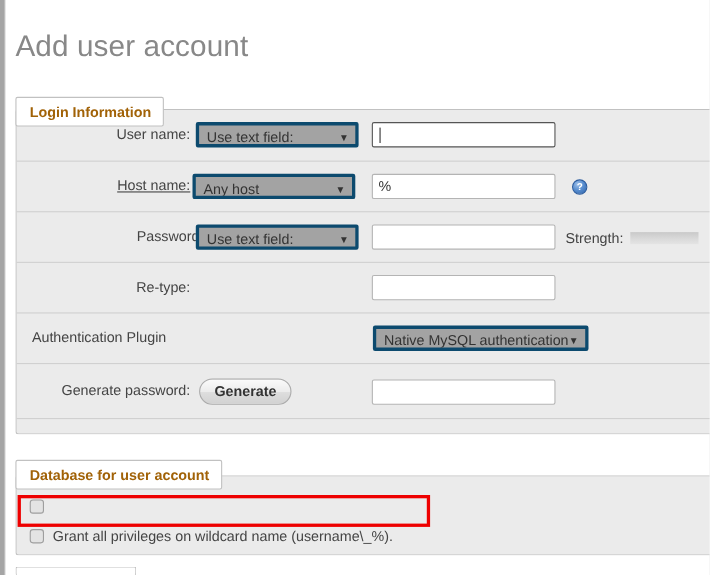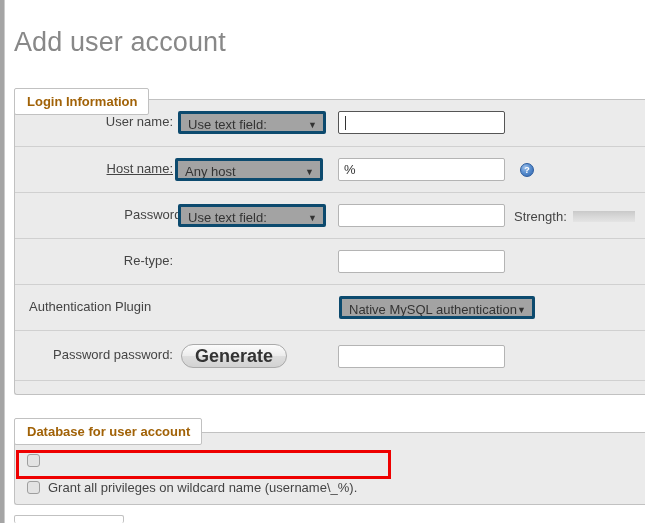--- a/index.html
+++ b/index.html
@@ -312,7 +312,7 @@
     </div>
 
     <div class="row" style="top:230px; height:50px;">
-      <div class="row-label" style="left:0px; width:158px; top:16px;">Password password:</div>
+      <div class="row-label" style="left:0px; width:158px; top:16px;">Generate password:</div>
       <div class="btn" style="left:166px; top:13px;">Generate</div>
       <div class="textbox" style="left:323px; top:14px; width:167px;"><span></span></div>
     </div>

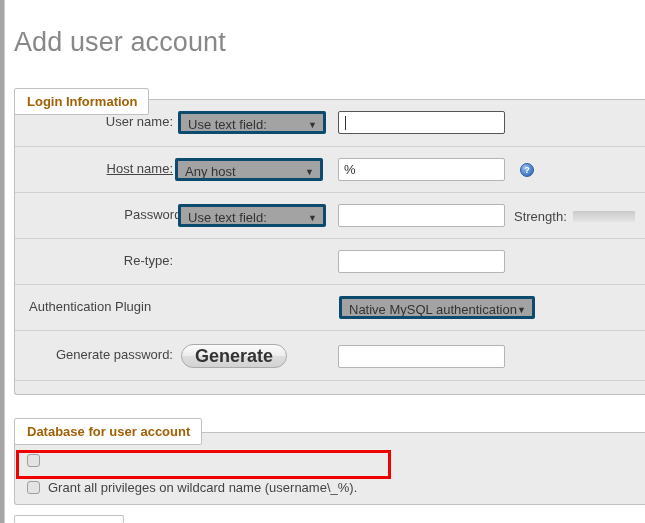--- a/index.html
+++ b/index.html
@@ -208,7 +208,7 @@
     border: 1px solid #aaaaaa;
     border-radius: 12px;
     font-family: "Liberation Sans", sans-serif;
-    font-size: 18px;
+    font-size: 13px;
     font-weight: bold;
     color: #333333;
     height: 24px;

